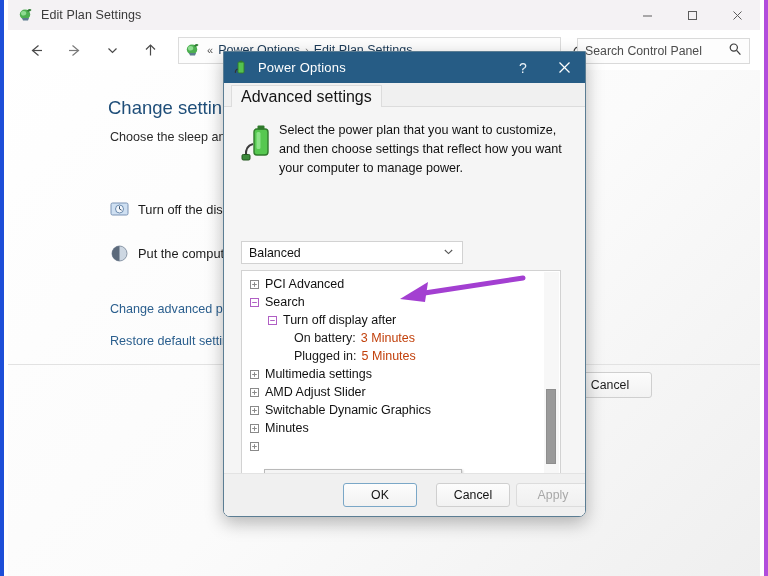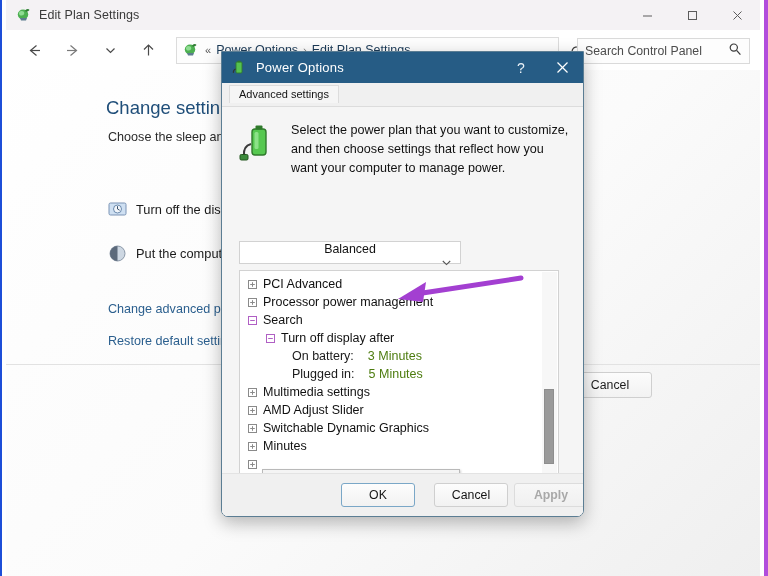--- a/index.html
+++ b/index.html
@@ -13,7 +13,7 @@
   
   #frame {
     position: absolute; inset: 0;
-    border-left: 2px solid #1d4ed8;
+    border-left: 4px solid #1d4ed8;
     border-right: 4px solid #b14ddc;
     background: #ffffff;
     overflow: hidden;

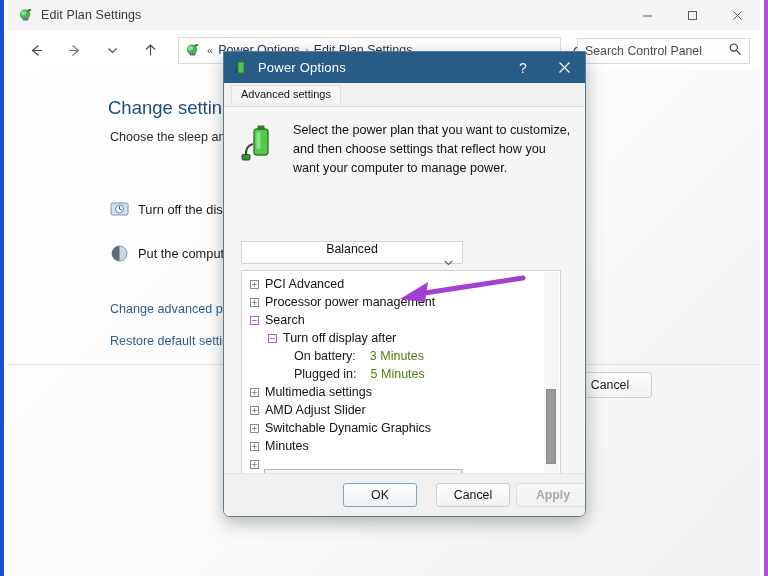--- a/index.html
+++ b/index.html
@@ -171,7 +171,7 @@
   #tab-adv {
     position: absolute; left: 7px; top: 2px;
     padding: 2px 9px 3px 9px;
-    font-size: 11px; color: #141414;
+    font-size: 16px; color: #141414;
     background: #f5f5f5;
     border: 1px solid #dcdcdc; border-bottom: none;
   }

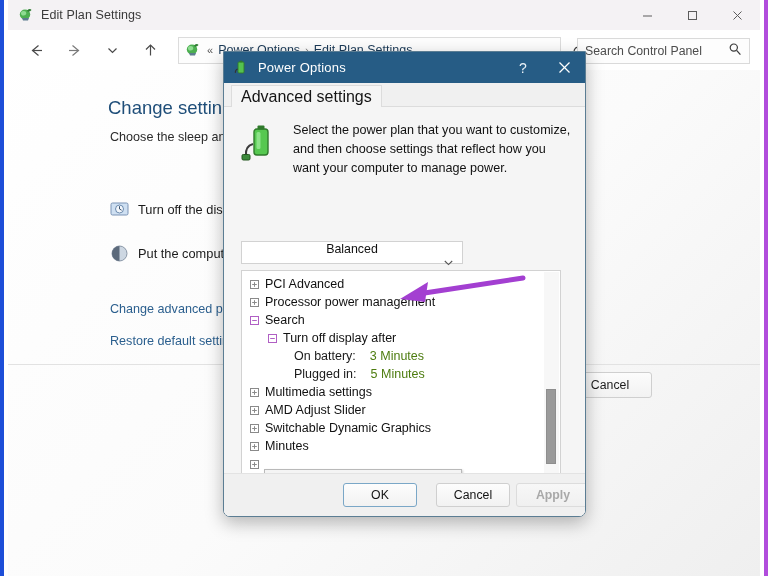--- a/index.html
+++ b/index.html
@@ -185,7 +185,7 @@
   }
   #intro-icon { width: 40px; height: 40px; flex: 0 0 auto; margin-top: 2px; }
   #intro-text {
-    margin-left: 14px; font-size: 12.6px; color: #111111;
+    font-size: 12.6px; color: #111111;
     line-height: 1.5; max-width: 287px;
   }
   #plan-select {

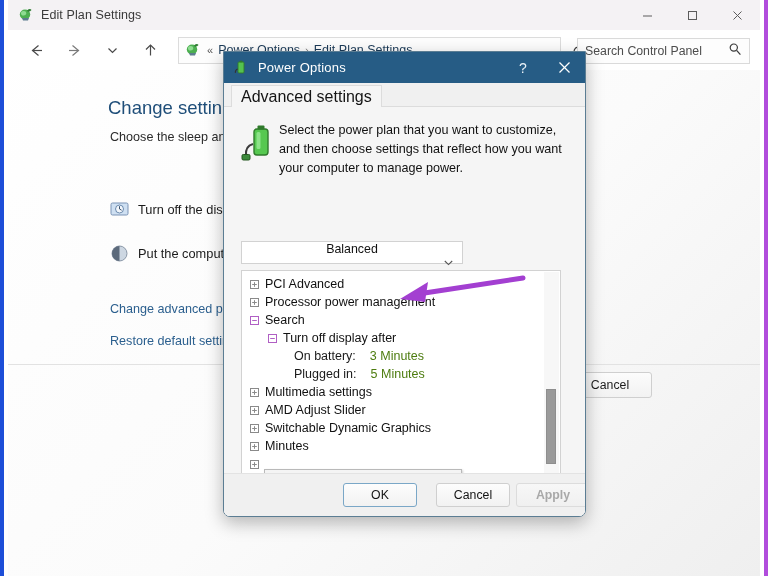--- a/index.html
+++ b/index.html
@@ -193,7 +193,7 @@
     width: 222px; height: 23px;
     background: #ffffff; border: 1px solid #d2d2d2;
     display: flex; align-items: center; padding: 0 7px;
-    font-size: 12.4px; color: #111; flex-direction: column;
+    font-size: 12.4px; color: #111;
   }
   #plan-chev { margin-left: auto; color: #555; }
   #treebox {

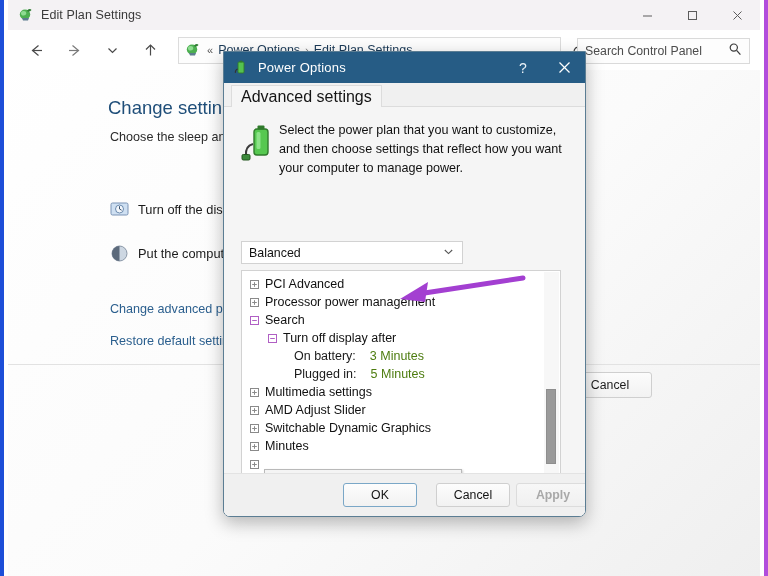--- a/index.html
+++ b/index.html
@@ -452,14 +452,6 @@
               </div>
               <div class="tnode lvl0">
                 <svg class="tgl" viewBox="0 0 9 9">
-                  <rect x="0.5" y="0.5" width="8" height="8" fill="#fff" stroke="#8a8a8a" stroke-width="1"></rect>
-                  <line x1="2.2" y1="4.5" x2="6.8" y2="4.5" stroke="#8a8a8a" stroke-width="1"></line>
-                  <line x1="4.5" y1="2.2" x2="4.5" y2="6.8" stroke="#8a8a8a" stroke-width="1"></line>
-                </svg>
-                <span class="tlabel">Processor power management</span>
-              </div>
-              <div class="tnode lvl0">
-                <svg class="tgl" viewBox="0 0 9 9">
                   <rect x="0.5" y="0.5" width="8" height="8" fill="#fff" stroke="#b05fc4" stroke-width="1"></rect>
                   <line x1="2.2" y1="4.5" x2="6.8" y2="4.5" stroke="#b05fc4" stroke-width="1"></line>
                 </svg>

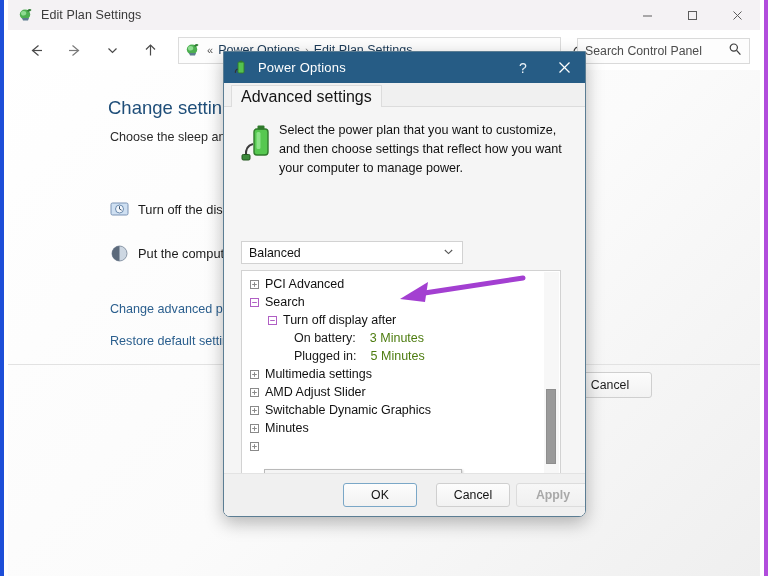--- a/index.html
+++ b/index.html
@@ -213,7 +213,7 @@
   .tnode.lvl1 { padding-left: 26px; }
   .tnode.lvl2 { padding-left: 52px; text-align: center; }
   .tnode.leaf .tlabel { color: #1a1a1a; }
-  .tval { color: #4d7c0f; margin-left: 14px; }
+  .tval { color: #c2410c; margin-left: 5px; }
   #tree-scroll-track {
     position: absolute; right: 1px; top: 1px; width: 15px; bottom: 1px;
     background: #f7f7f7;

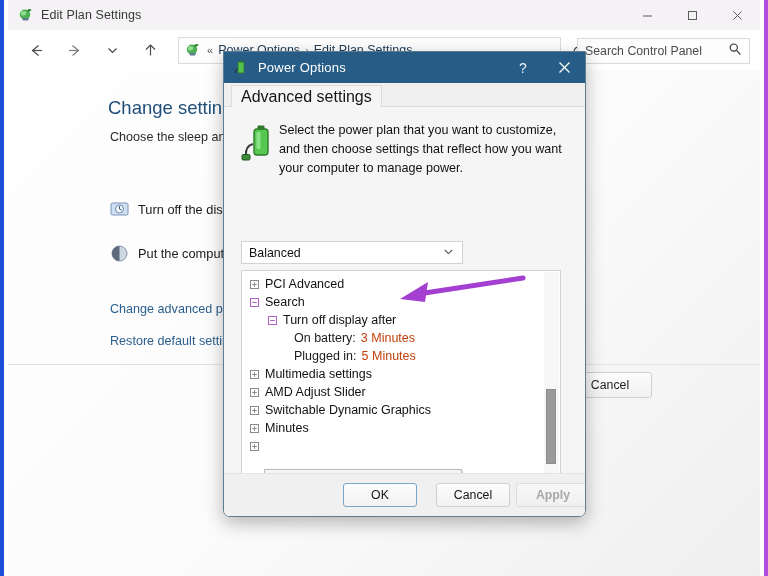--- a/index.html
+++ b/index.html
@@ -253,7 +253,7 @@
   #btn-ok { left: 119px; border: 1px solid #7aa7c7; }
   #btn-cancel { left: 212px; }
   #btn-apply { left: 292px; color: #a8a8a8; border-color:#dcdcdc;
-               background: linear-gradient(#f7f7f7,#f0f0f0); font-weight: bold; }
+               background: linear-gradient(#f7f7f7,#f0f0f0); }
 
   
   #arrow-anno {

